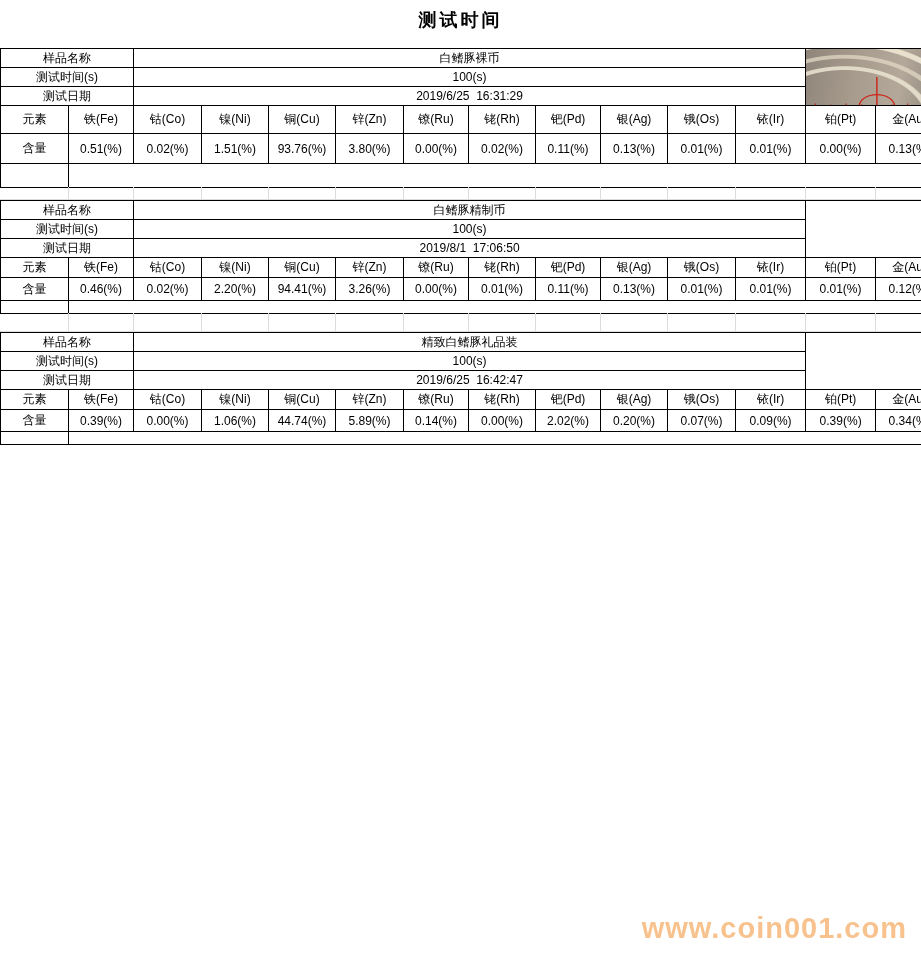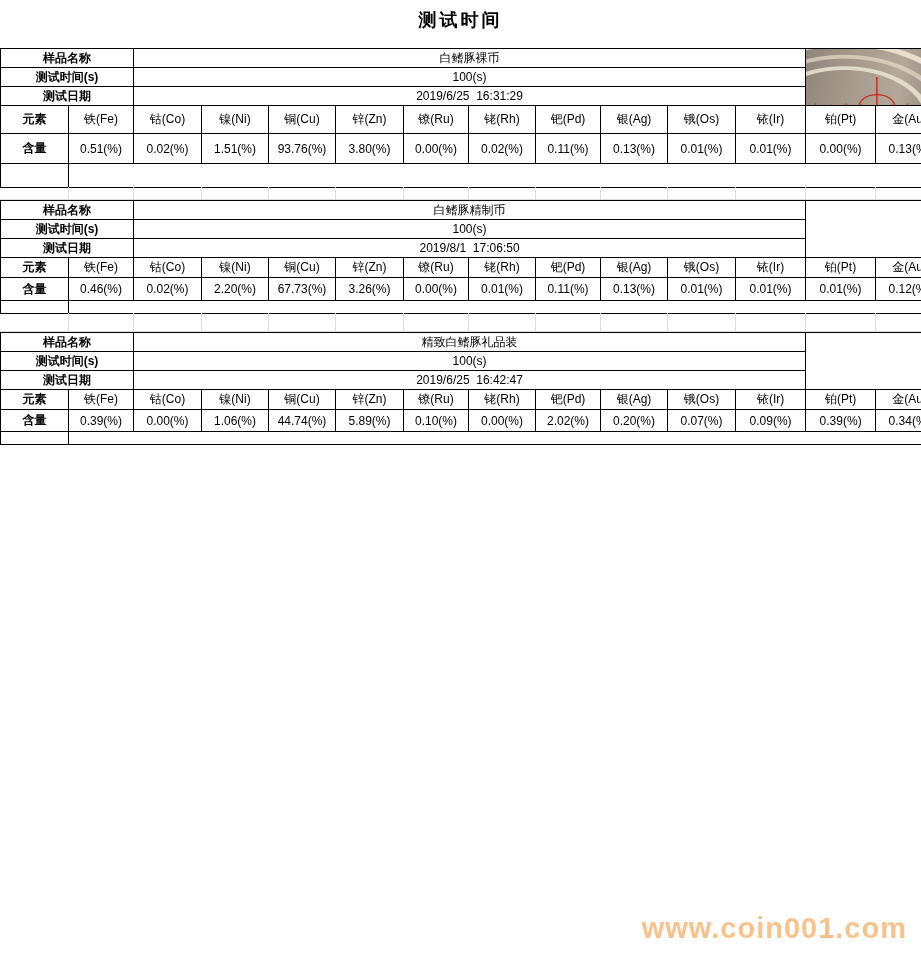--- a/index.html
+++ b/index.html
@@ -18,7 +18,7 @@
     border:1px solid #000;padding:0;font-size:12px;text-align:center;
     vertical-align:middle;overflow:hidden;white-space:pre;
   }
-  td.lbl{font-weight:bold;font-size:12.5px;}
+  td.lbl{font-weight:normal;font-size:12.5px;}
   td.num{text-align:left;padding-left:2px;}
   td.photocell{position:relative;padding:0;}
   .photo{

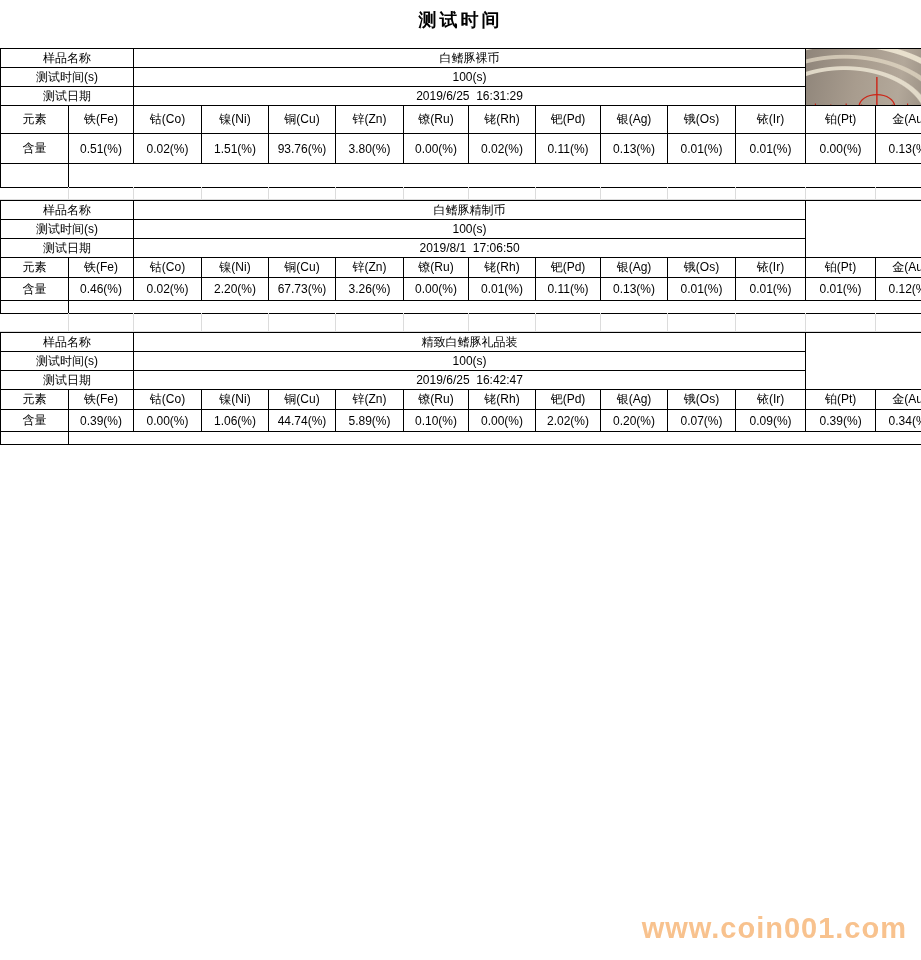--- a/index.html
+++ b/index.html
@@ -223,7 +223,7 @@
     <td class="num">0.46(%)</td>
     <td class="num">0.02(%)</td>
     <td class="num">2.20(%)</td>
-    <td class="num">67.73(%)</td>
+    <td class="num">94.41(%)</td>
     <td class="num">3.26(%)</td>
     <td class="num">0.00(%)</td>
     <td class="num">0.01(%)</td>

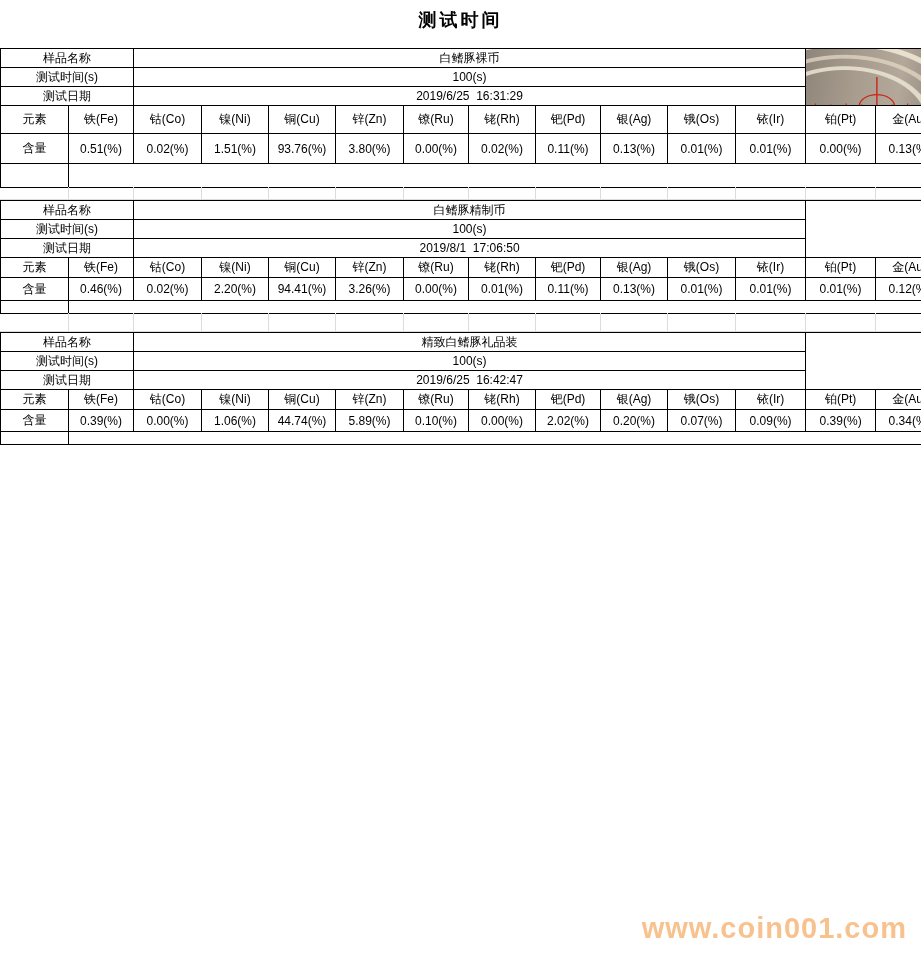--- a/index.html
+++ b/index.html
@@ -332,7 +332,7 @@
     <td class="num">1.06(%)</td>
     <td class="num">44.74(%)</td>
     <td class="num">5.89(%)</td>
-    <td class="num">0.10(%)</td>
+    <td class="num">0.14(%)</td>
     <td class="num">0.00(%)</td>
     <td class="num">2.02(%)</td>
     <td class="num">0.20(%)</td>

